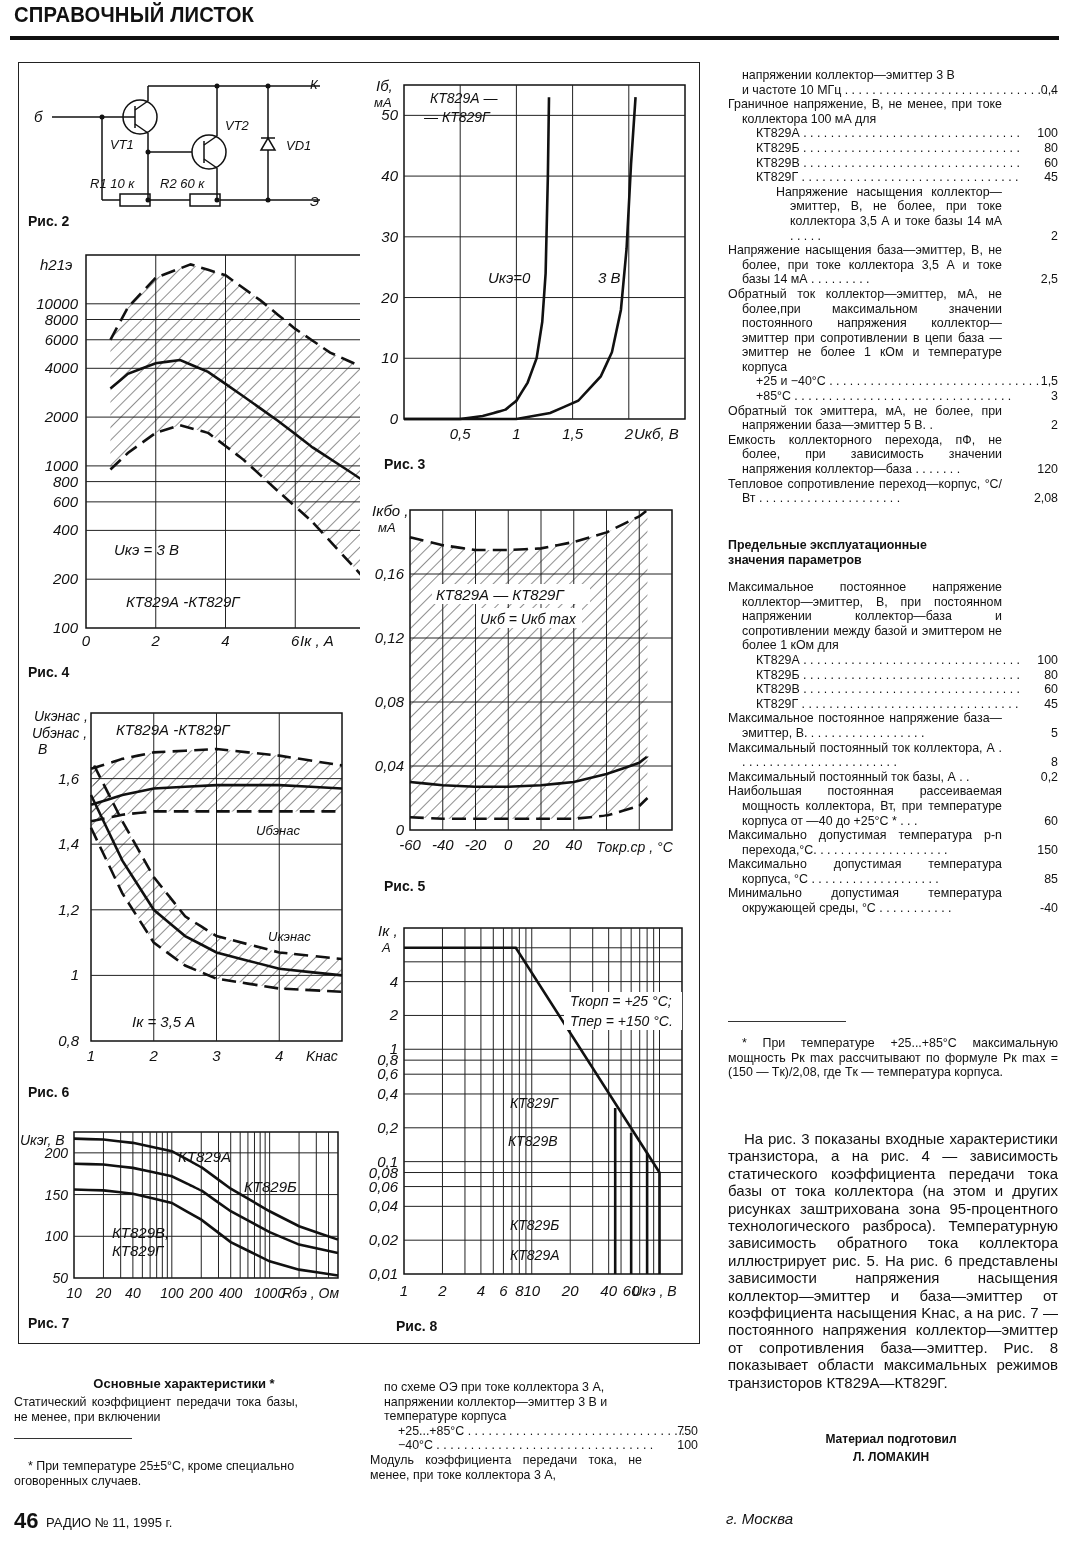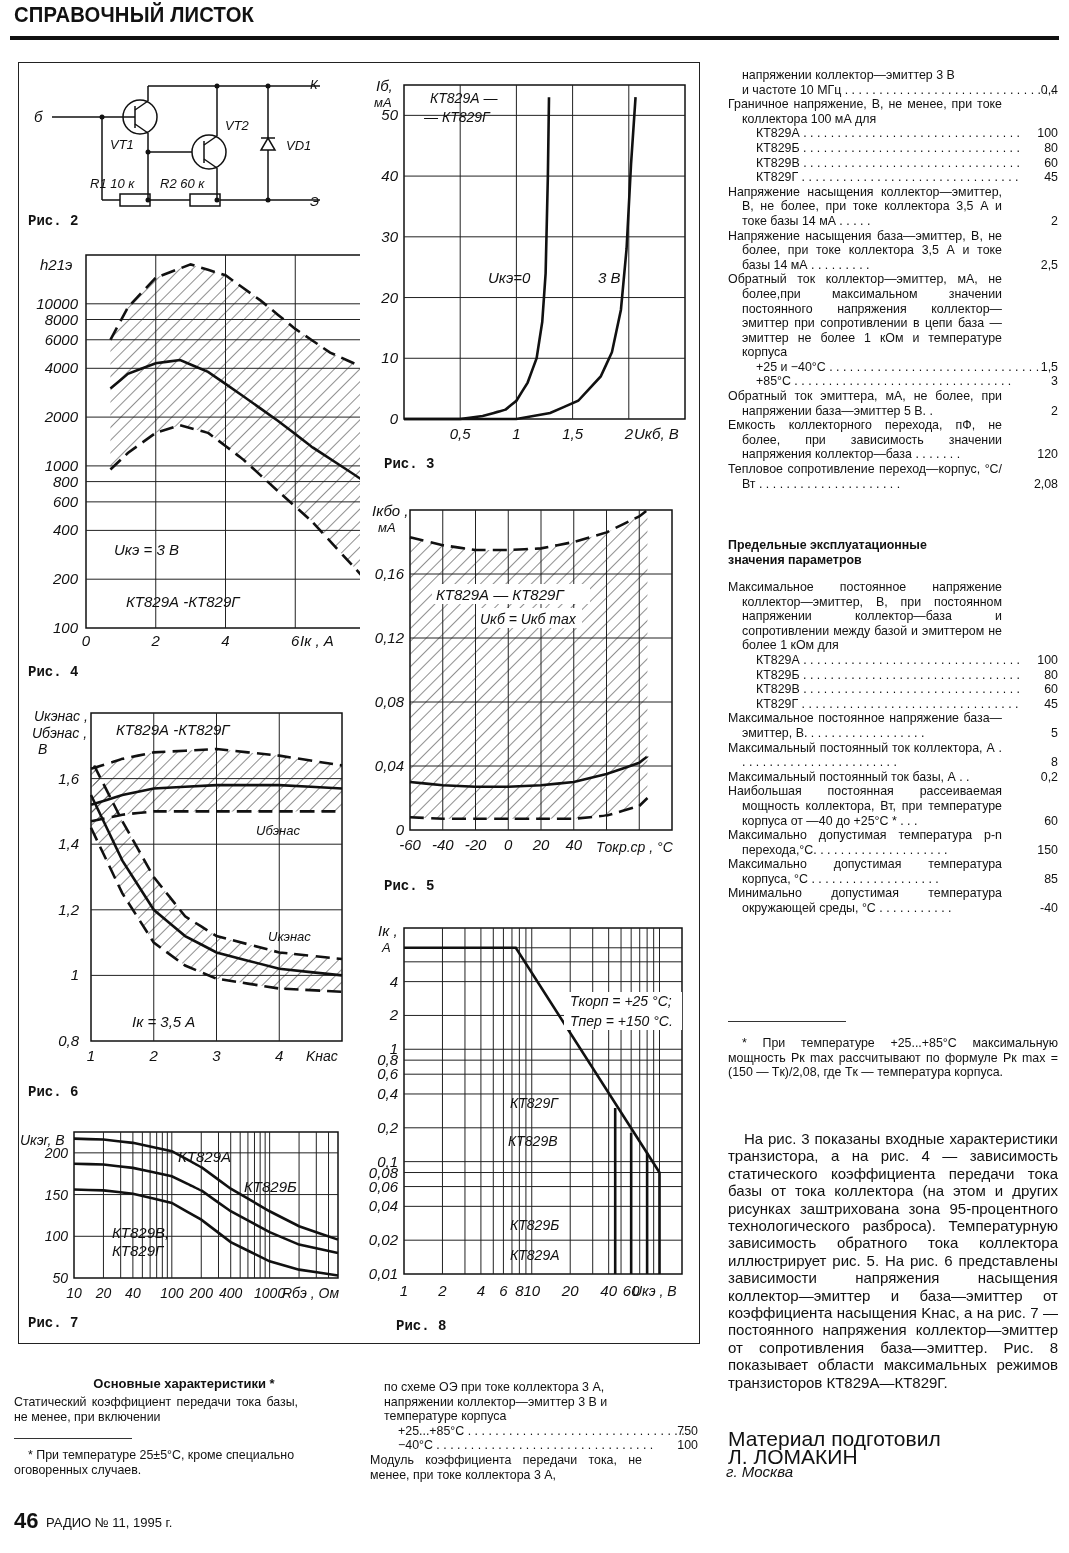--- a/index.html
+++ b/index.html
@@ -412,7 +412,7 @@
       <span class="val">45</span>
     </div>
     <div class="row">
-      <span class="lbl" style="padding-left: 14px; text-indent: -14px;">Напряжение насыщения коллектор—эмиттер, В, не более, при токе коллектора 3,5 А и токе базы 14 мА . . . . .</span>
+      <span class="lbl" style="padding-left: 14px; text-indent: -14px; margin-left: 48px;">Напряжение насыщения коллектор—эмиттер, В, не более, при токе коллектора 3,5 А и токе базы 14 мА . . . . .</span>
       <span class="val">2</span>
     </div>
     <div class="row">

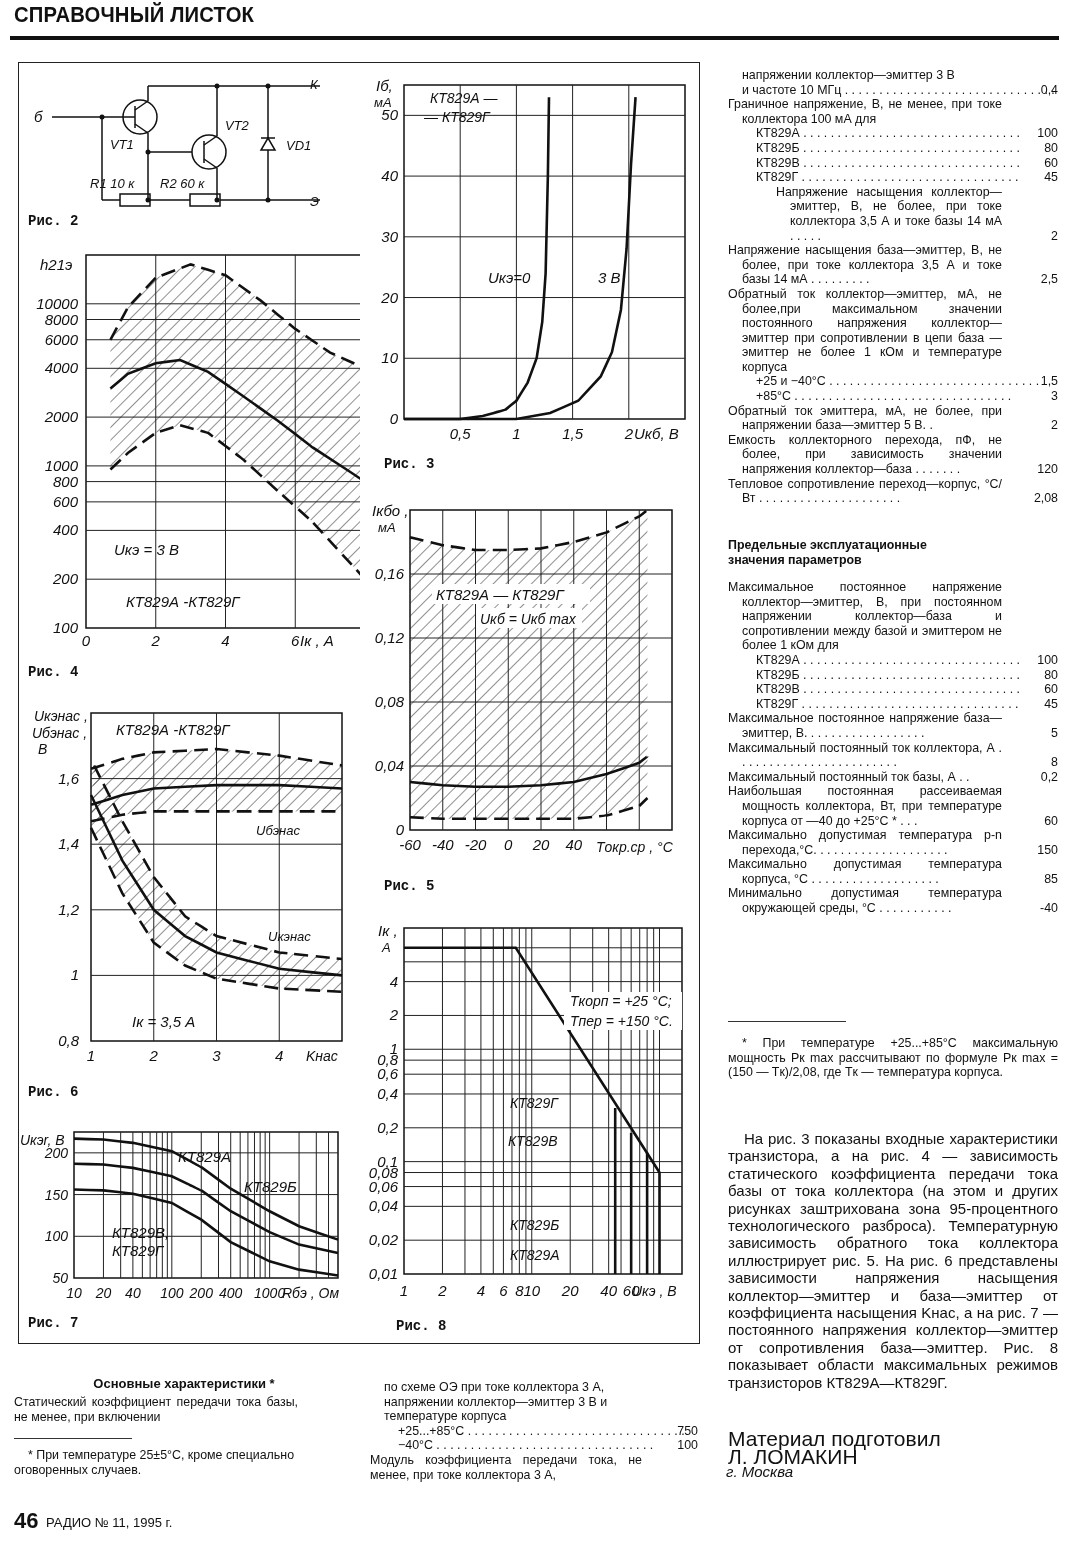--- a/index.html
+++ b/index.html
@@ -9,7 +9,7 @@
   #header-rule{left:10px;top:36px;width:1049px;height:4px;background:#111;}
   .frame{border:1.5px solid #222;}
   #fig-frame{left:18px;top:62px;width:680px;height:1280px;}
-  .caption{font-weight:bold;font-size:14px;font-family:Liberation Mono, monospace;}
+  .caption{font-weight:bold;font-size:14px;}
   svg text{font-family:"Liberation Sans",sans-serif;font-style:italic;fill:#111;}
   .spec{font-size:12.4px;line-height:14.6px;}
   .spec .row{position:relative;}

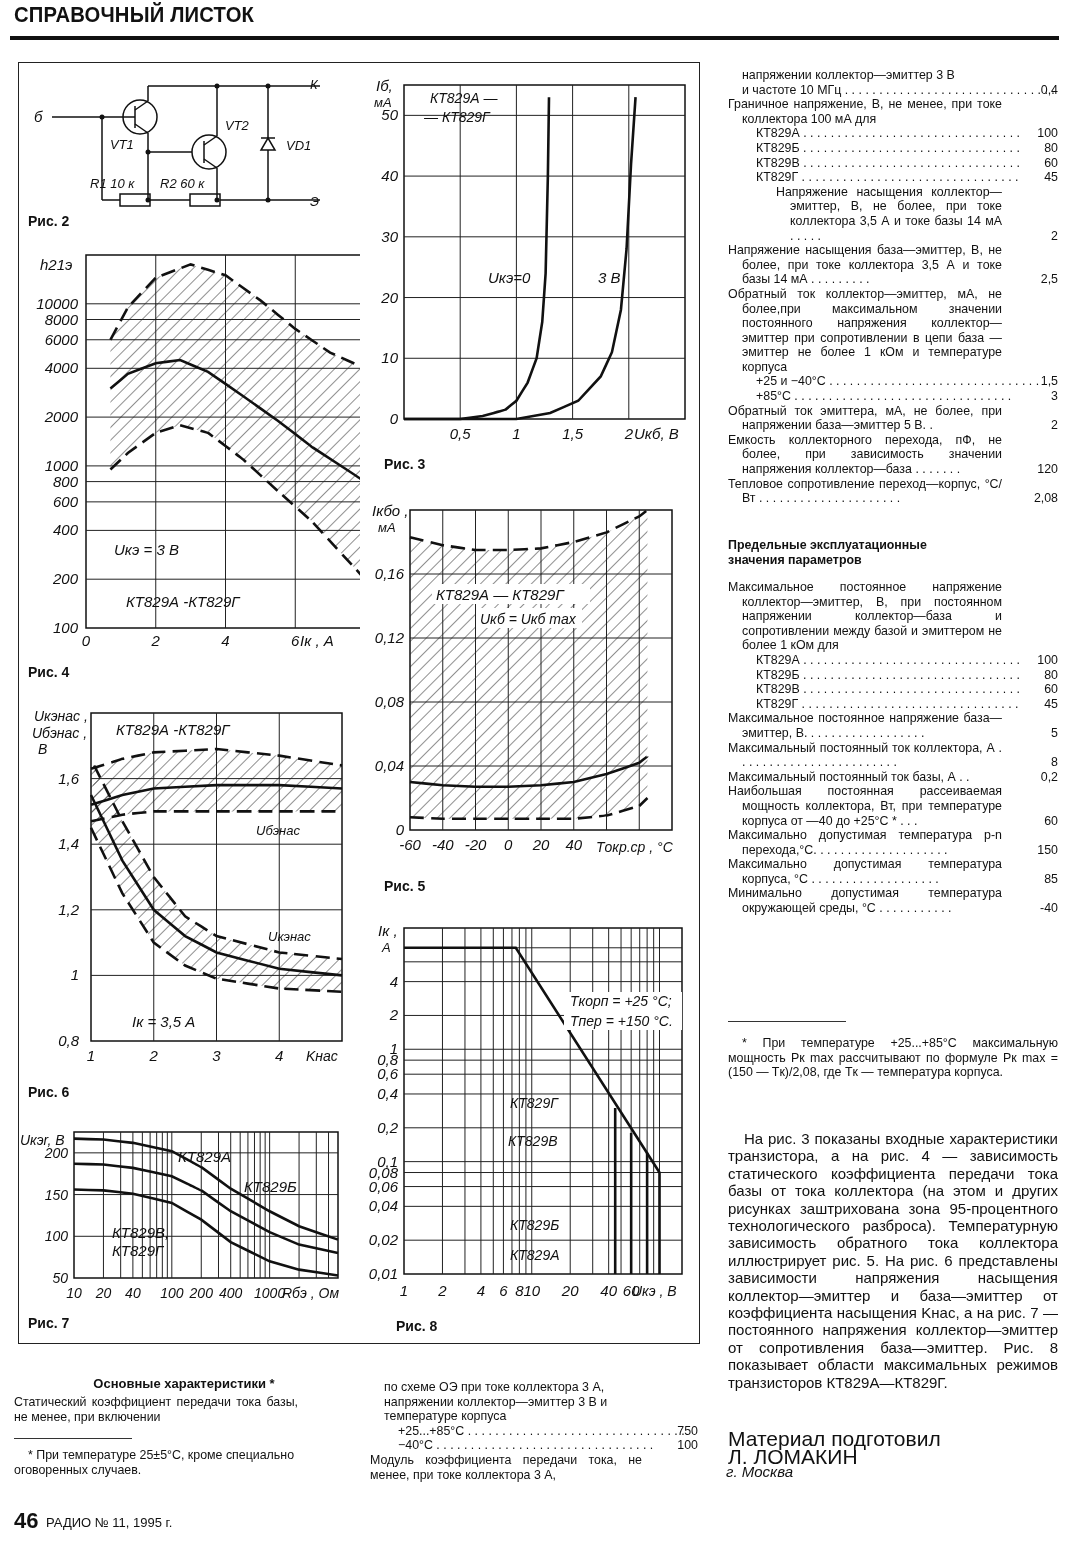--- a/index.html
+++ b/index.html
@@ -502,7 +502,7 @@
 <div class="abs foot" style="left:728px;top:1036px;width:330px;text-indent:14px;text-align:justify">* При температуре +25...+85°С максимальную мощность Pк max рассчитывают по формуле Pк max = (150 — Tк)/2,08, где Tк — температура корпуса.</div>
 
 <div class="abs para" style="left:728px;top:1130px;width:330px;text-indent:16px">На рис. 3 показаны входные характеристики транзистора, а на рис. 4 — зависимость статического коэффициента передачи тока базы от тока коллектора (на этом и других рисунках заштрихована зона 95-процентного технологического разброса). Температурную зависимость обратного тока коллектора иллюстрирует рис. 5. На рис. 6 представлены зависимости напряжения насыщения коллектор—эмиттер и база—эмиттер от коэффициента насыщения Kнас, а на рис. 7 — постоянного напряжения коллектор—эмиттер от сопротивления база—эмиттер. Рис. 8 показывает области максимальных режимов транзисторов КТ829А—КТ829Г.</div>
-<div class="abs" style="left:728px;top:1430px;width:326px;text-align:left;font-weight:normal;font-size:21px;line-height:18px">
+<div class="abs" style="left:728px;top:1430px;width:326px;text-align:center;font-weight:bold;font-size:12px;line-height:18px">
   <div>Материал подготовил</div>
   <div>Л. ЛОМАКИН</div>
 </div>

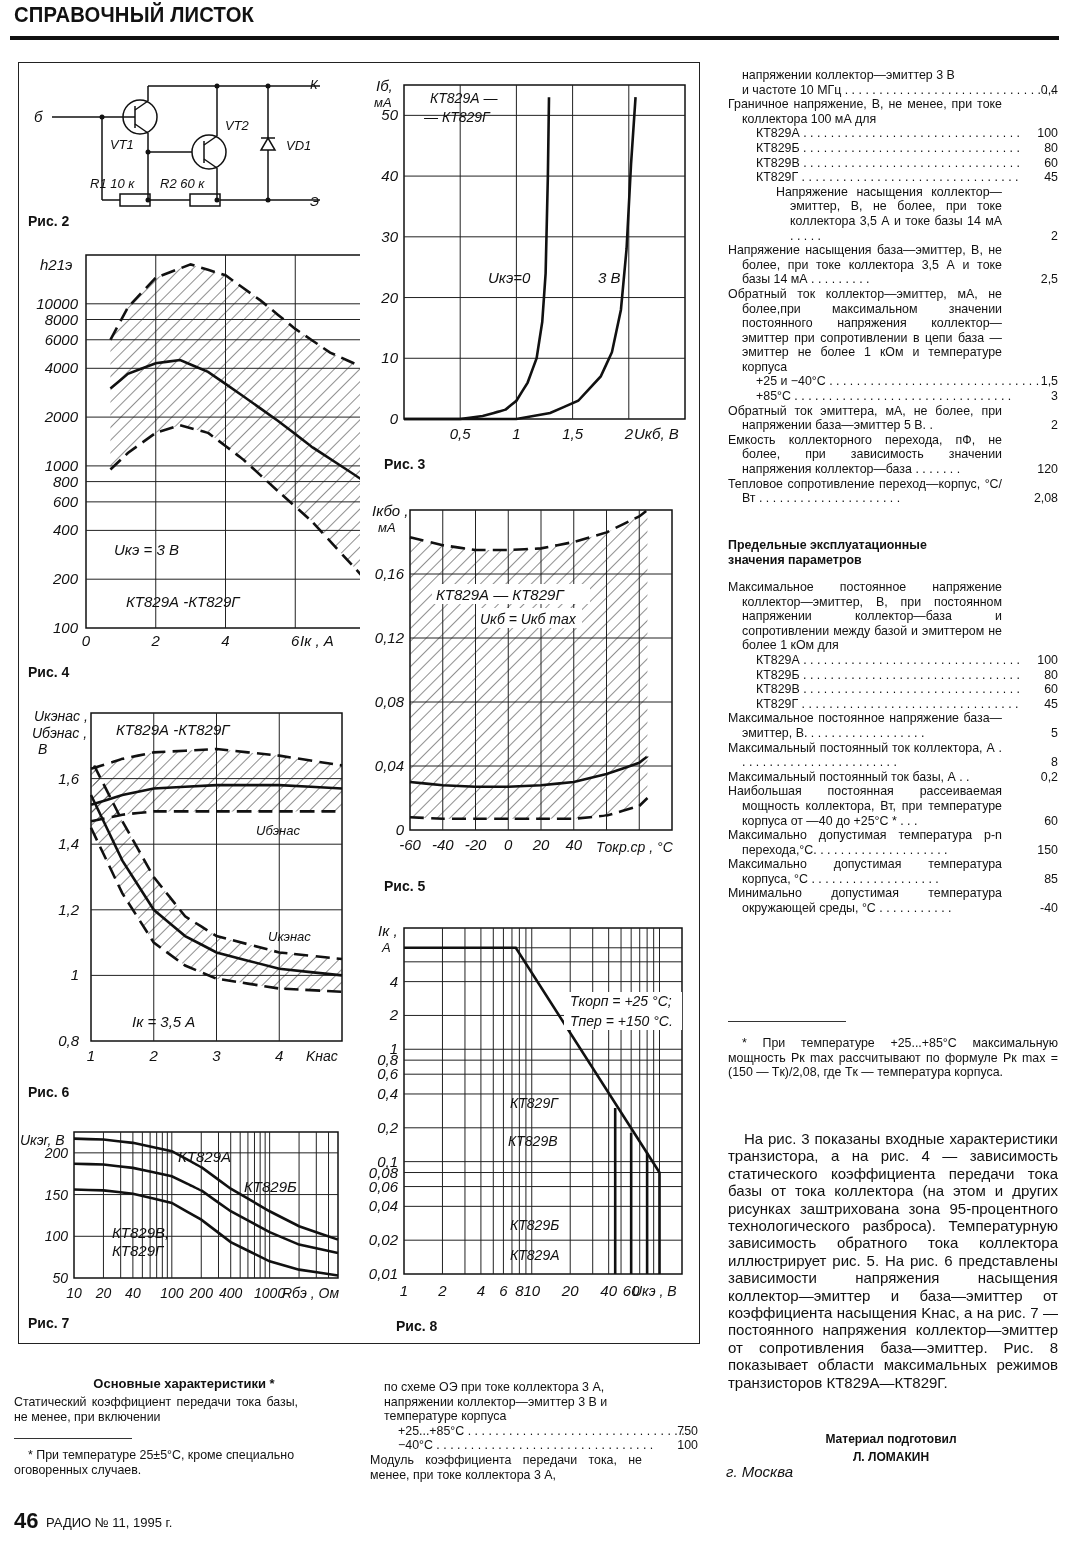--- a/index.html
+++ b/index.html
@@ -512,7 +512,7 @@
   <div style="text-align:center;font-weight:bold;font-size:13px;line-height:16px">Основные характеристики *</div>
   <div class="foot" style="text-align:justify;padding-left:0;margin-top:3px;width:284px">Статический коэффициент передачи тока базы, не менее, при включении</div>
   <div style="width:118px;height:1px;background:#333;margin-top:14px"></div>
-  <div class="foot" style="margin-top:9px;text-indent:14px;width:330px">* При температуре 25±5°С, кроме специально оговоренных случаев.</div>
+  <div class="foot" style="margin-top:20px;text-indent:14px;width:330px">* При температуре 25±5°С, кроме специально оговоренных случаев.</div>
 </div>
 <div class="abs spec" style="left:370px;top:1380px;width:328px">
   <div style="padding-left:14px;padding-right:56px">по схеме ОЭ при токе коллектора 3 А, напряжении коллектор—эмиттер 3 В и температуре корпуса</div>

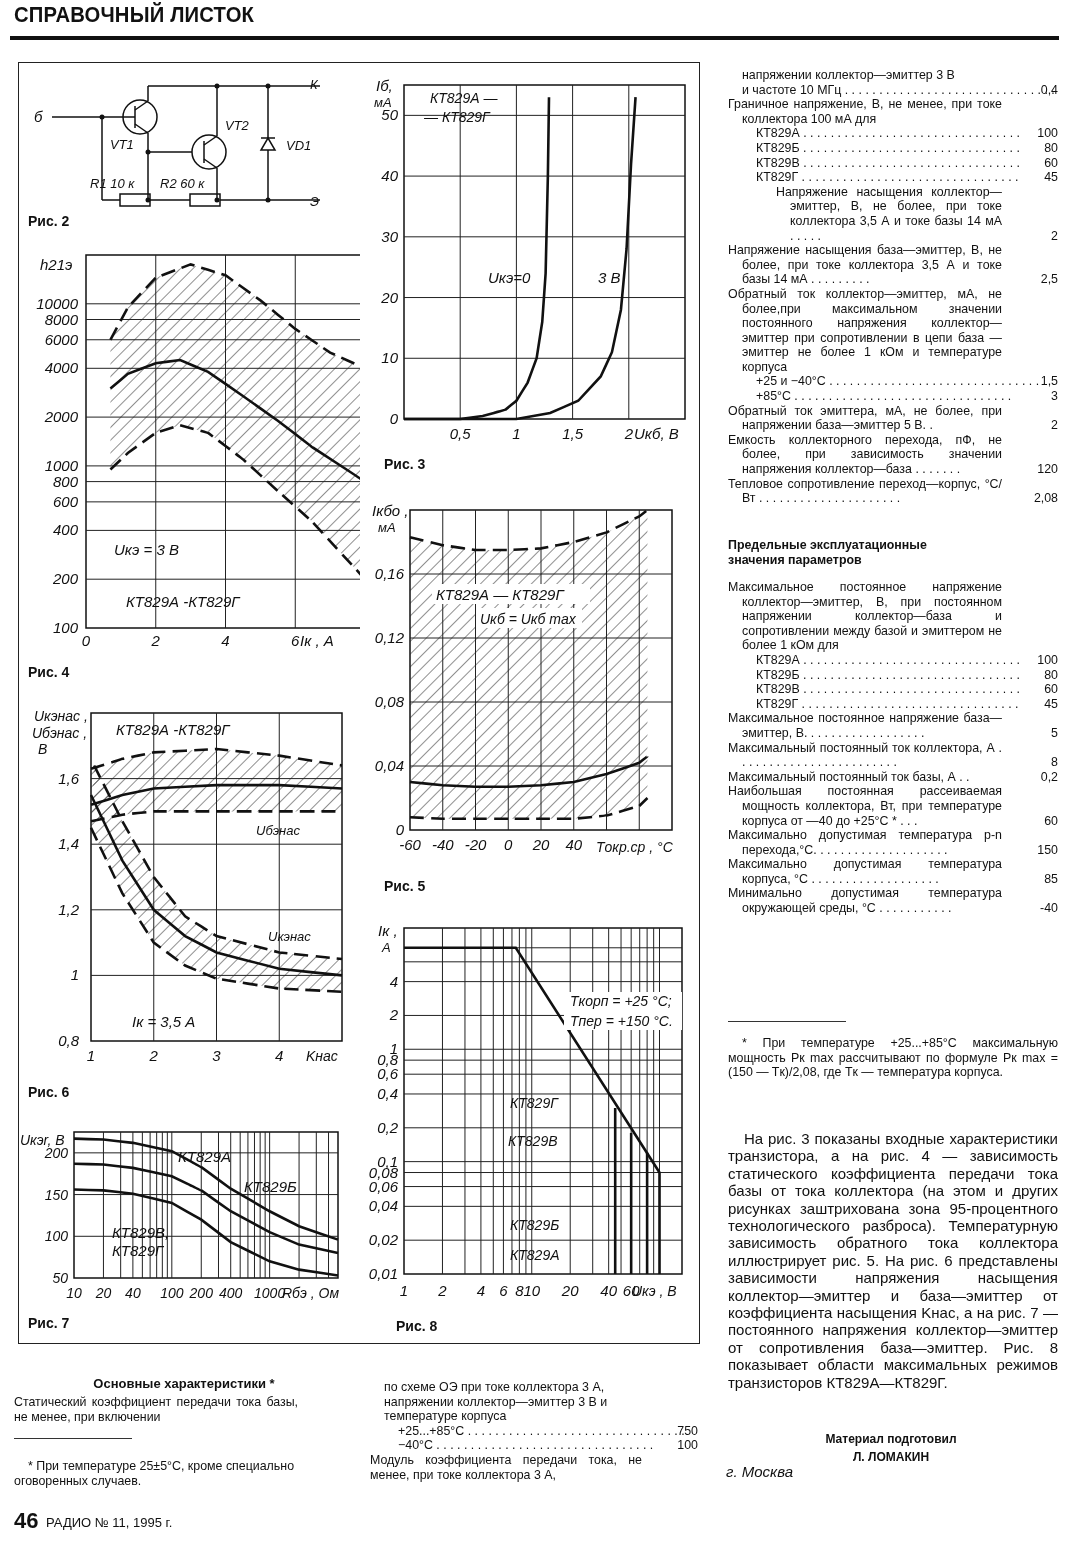--- a/index.html
+++ b/index.html
@@ -506,7 +506,7 @@
   <div>Материал подготовил</div>
   <div>Л. ЛОМАКИН</div>
 </div>
-<div class="abs" style="left:726px;top:1463px;font-size:15px;font-style:italic">г. Москва</div>
+<div class="abs" style="left:726px;top:1510px;font-size:15px;font-style:italic">г. Москва</div>
 
 <div class="abs" style="left:14px;top:1376px;width:340px">
   <div style="text-align:center;font-weight:bold;font-size:13px;line-height:16px">Основные характеристики *</div>

